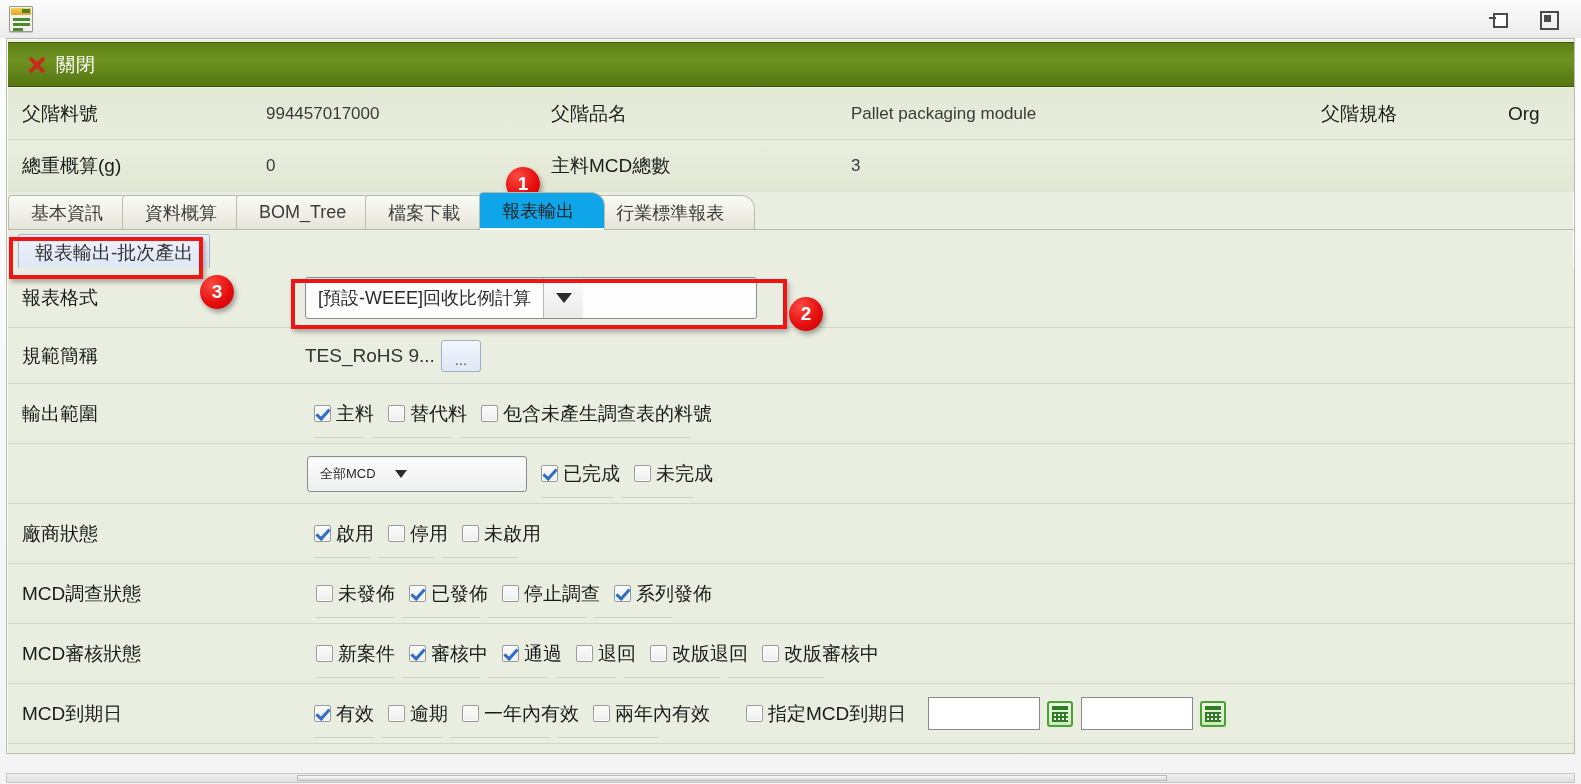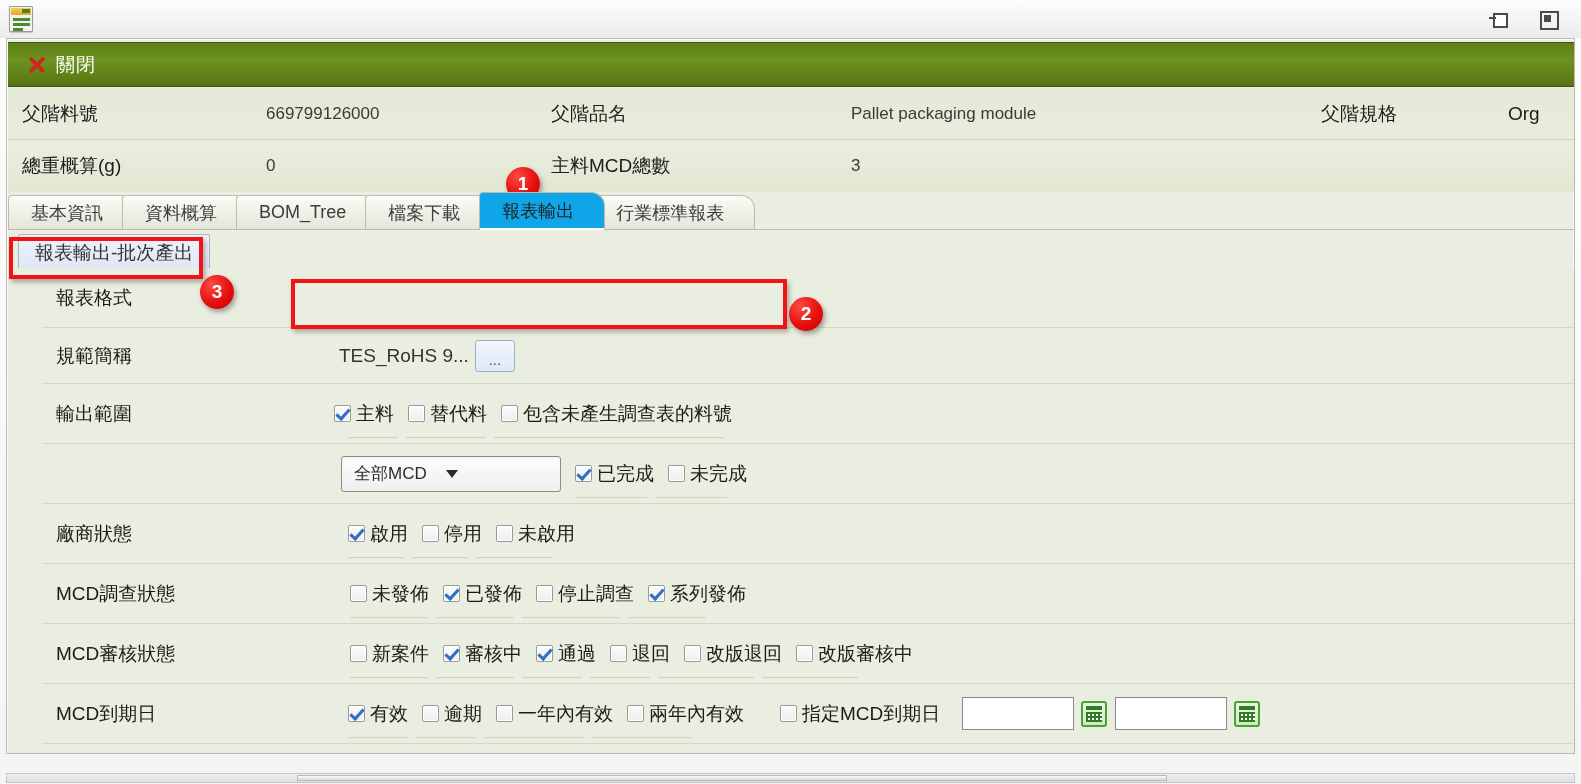--- a/index.html
+++ b/index.html
@@ -326,7 +326,7 @@
     <div class="infohead">
       <div class="inforow">
         <span class="ih-lab c1">父階料號</span>
-        <span class="ih-val c2">669799126000</span>
+        <span class="ih-val c2">994457017000</span>
         <span class="ih-lab c3">父階品名</span>
         <span class="ih-val c4">Pallet packaging module</span>
         <span class="ih-lab c5">父階規格</span>

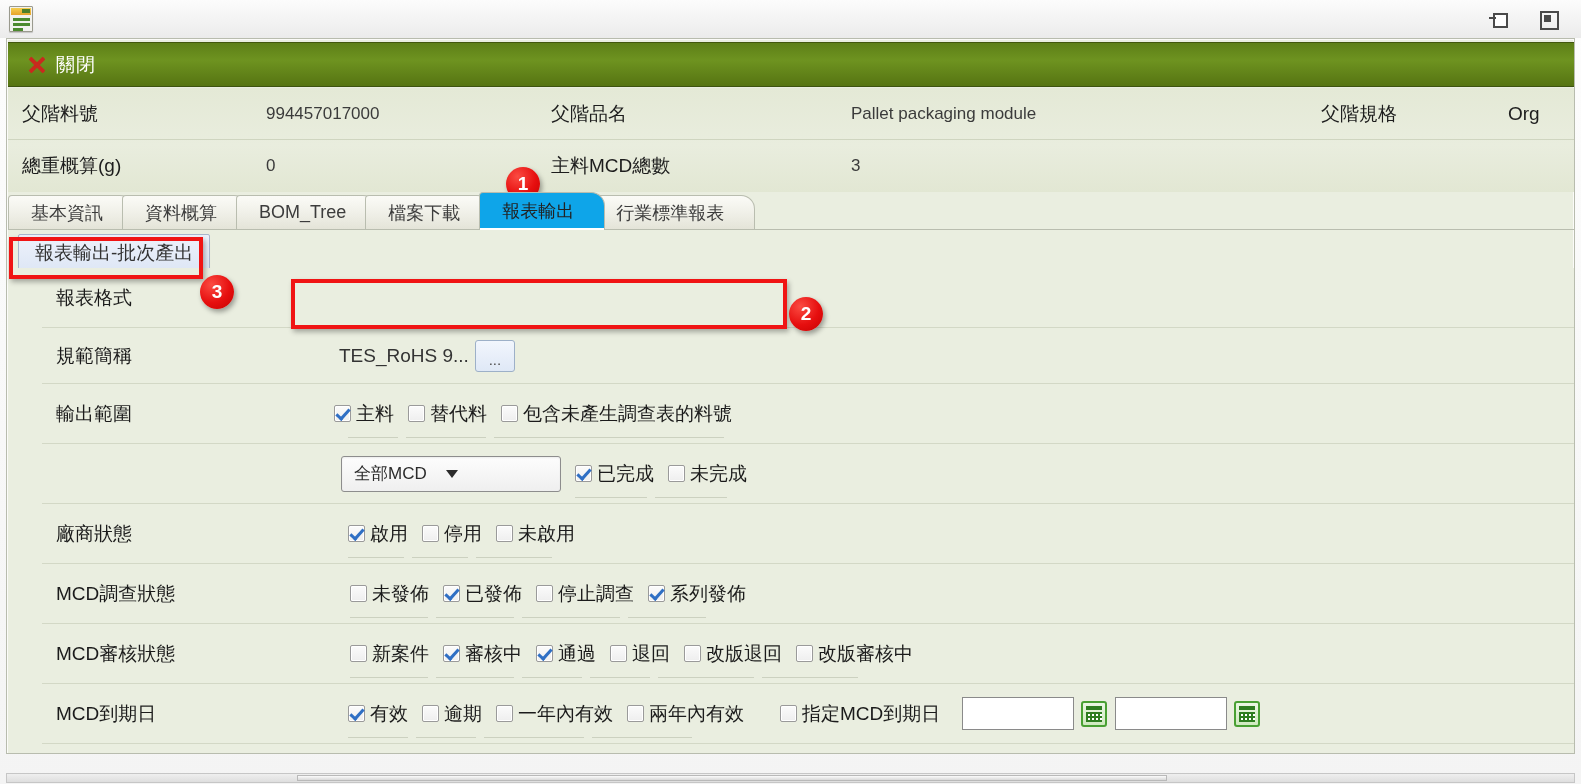--- a/index.html
+++ b/index.html
@@ -163,7 +163,6 @@
   .formbody {
     position: absolute; left: 1px; top: 229px; width: 1566px; height: 500px;
     background: #eaeee0;
-    padding-left: 34px;
   }
   .frow {
     position: relative;

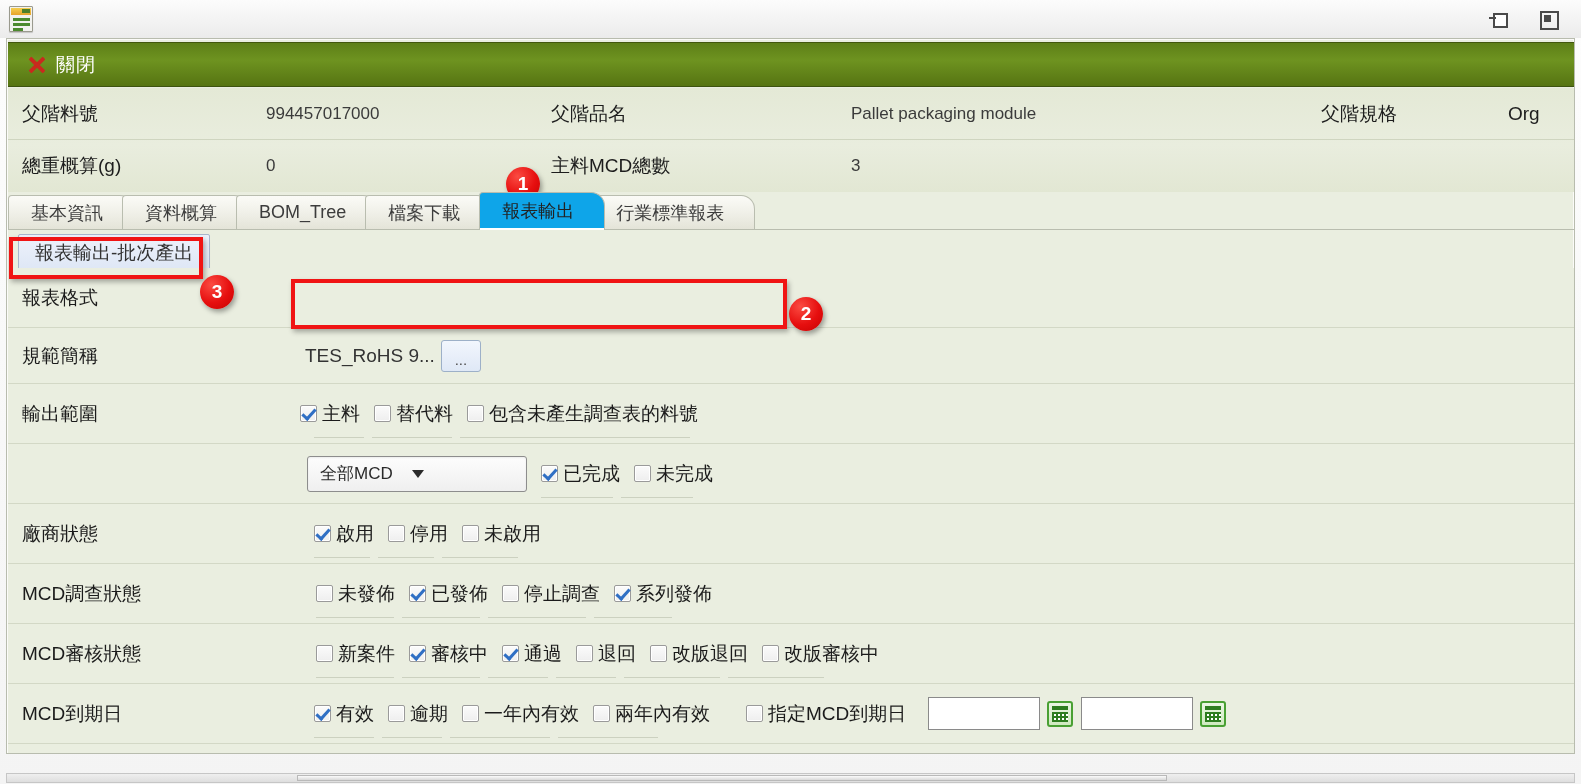--- a/index.html
+++ b/index.html
@@ -368,6 +368,14 @@
 
       <div class="frow row-format">
         <span class="flabel">報表格式</span>
+        <div class="fctl" style="left:297px;">
+          <div class="combo combo-format">
+            <span class="cval">[預設-WEEE]回收比例計算</span>
+            <span class="carrow">
+                <i class="caret"></i>
+              </span>
+          </div>
+        </div>
       </div>
 
       <div class="frow row-spec">

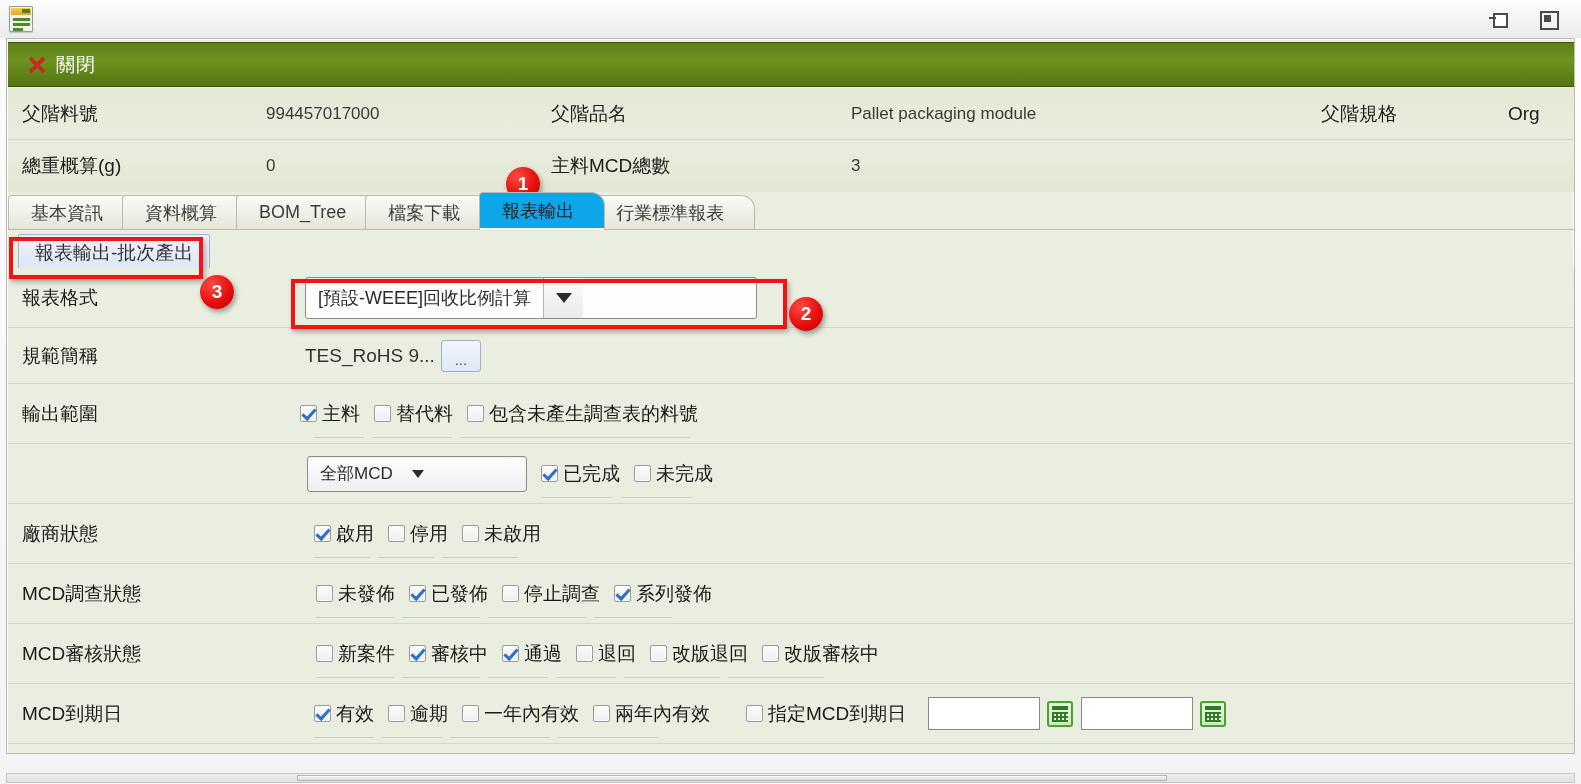--- a/index.html
+++ b/index.html
@@ -388,7 +388,7 @@
 
       <div class="frow row-scope">
         <span class="flabel">輸出範圍</span>
-        <div class="fctl cbgroup" style="left:292px;">
+        <div class="fctl cbgroup" style="left:306px;">
           <label class="cbitem">
             <span class="cbox checked"></span>
             <span class="cblabel">主料</span>

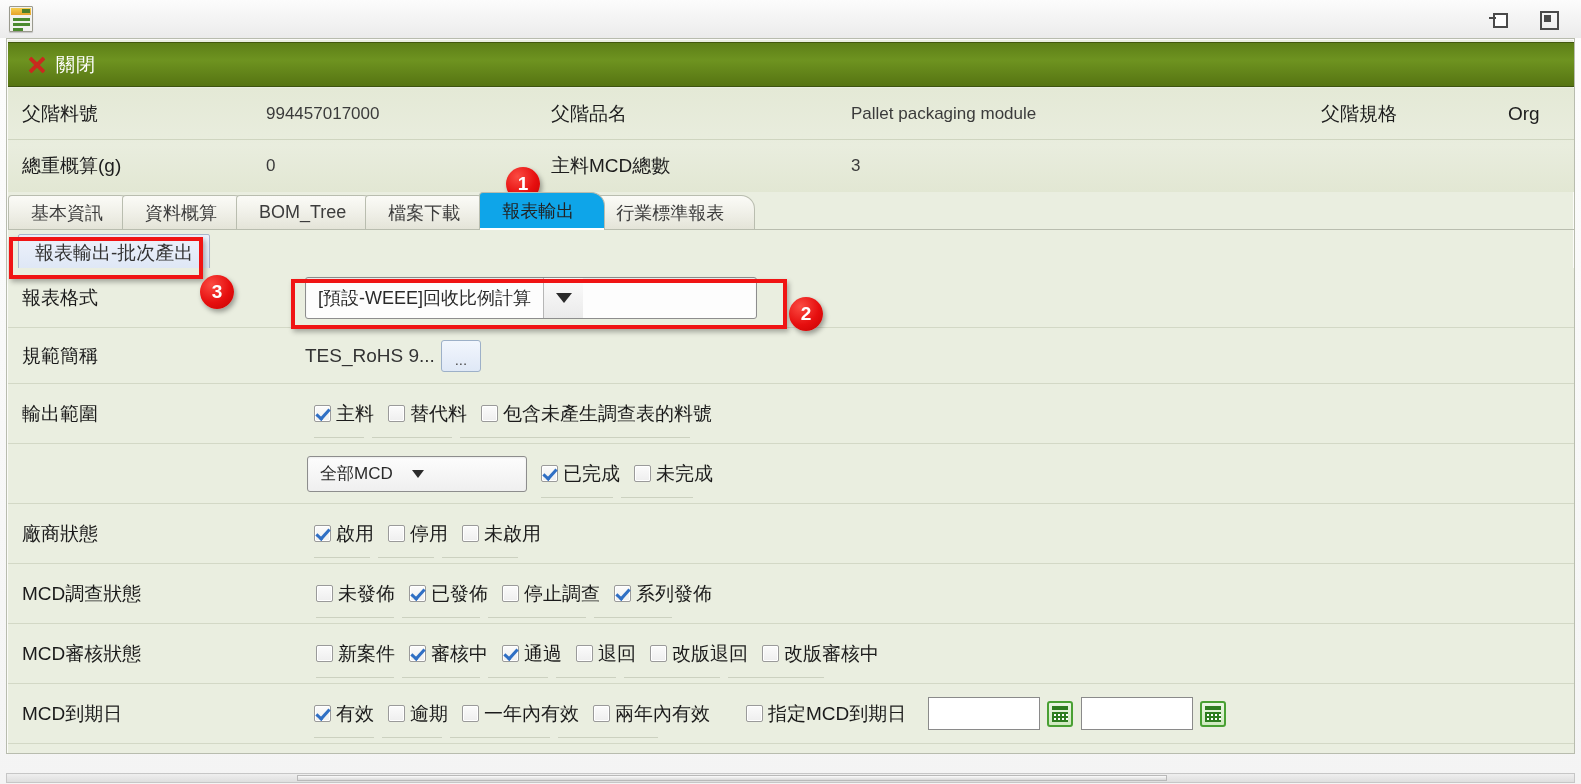--- a/index.html
+++ b/index.html
@@ -210,7 +210,7 @@
     width: 220px; height: 36px;
     background: linear-gradient(to bottom,#fdfdfd 0%,#efefef 100%);
   }
-  .combo-mcd .cval { font-size: 17px; }
+  .combo-mcd .cval { font-size: 13px; }
   .combo-mcd .carrow { width: 26px; background: transparent; border-left: none; }
   .combo-mcd .caret { border-left-width: 6px; border-right-width: 6px; border-top-width: 8px; }
 

